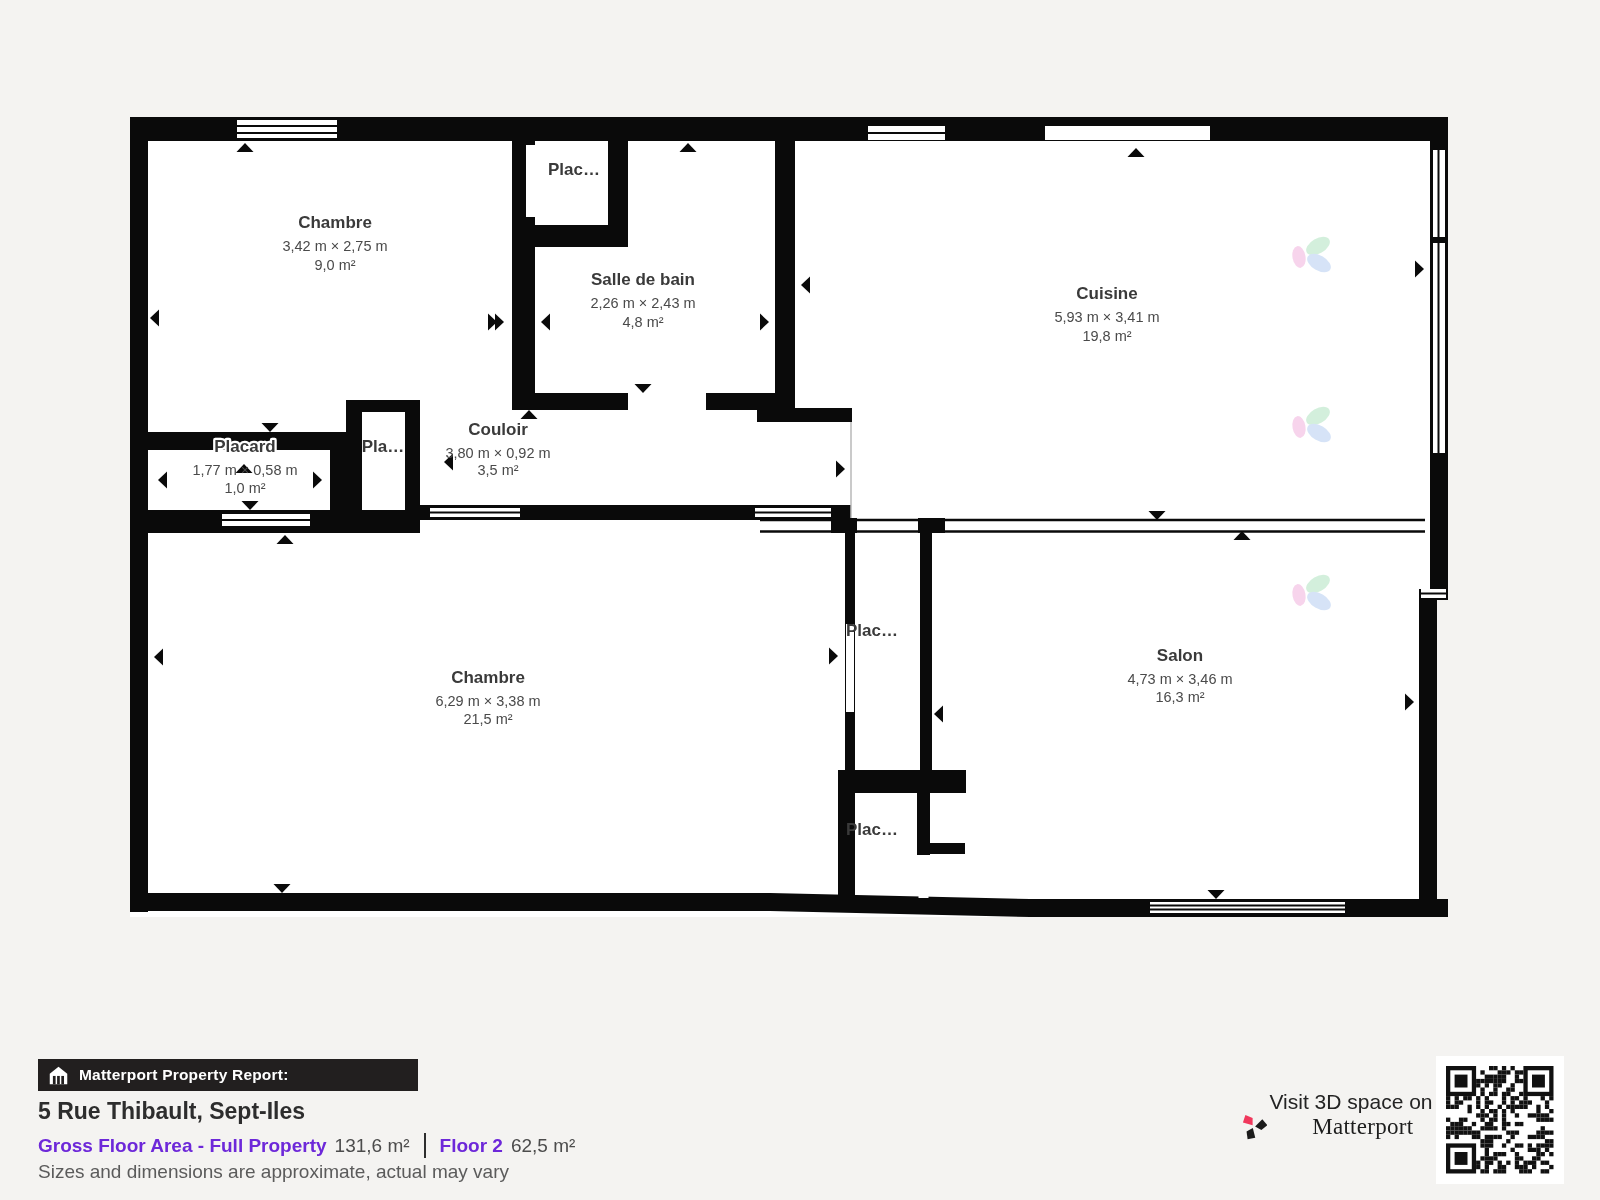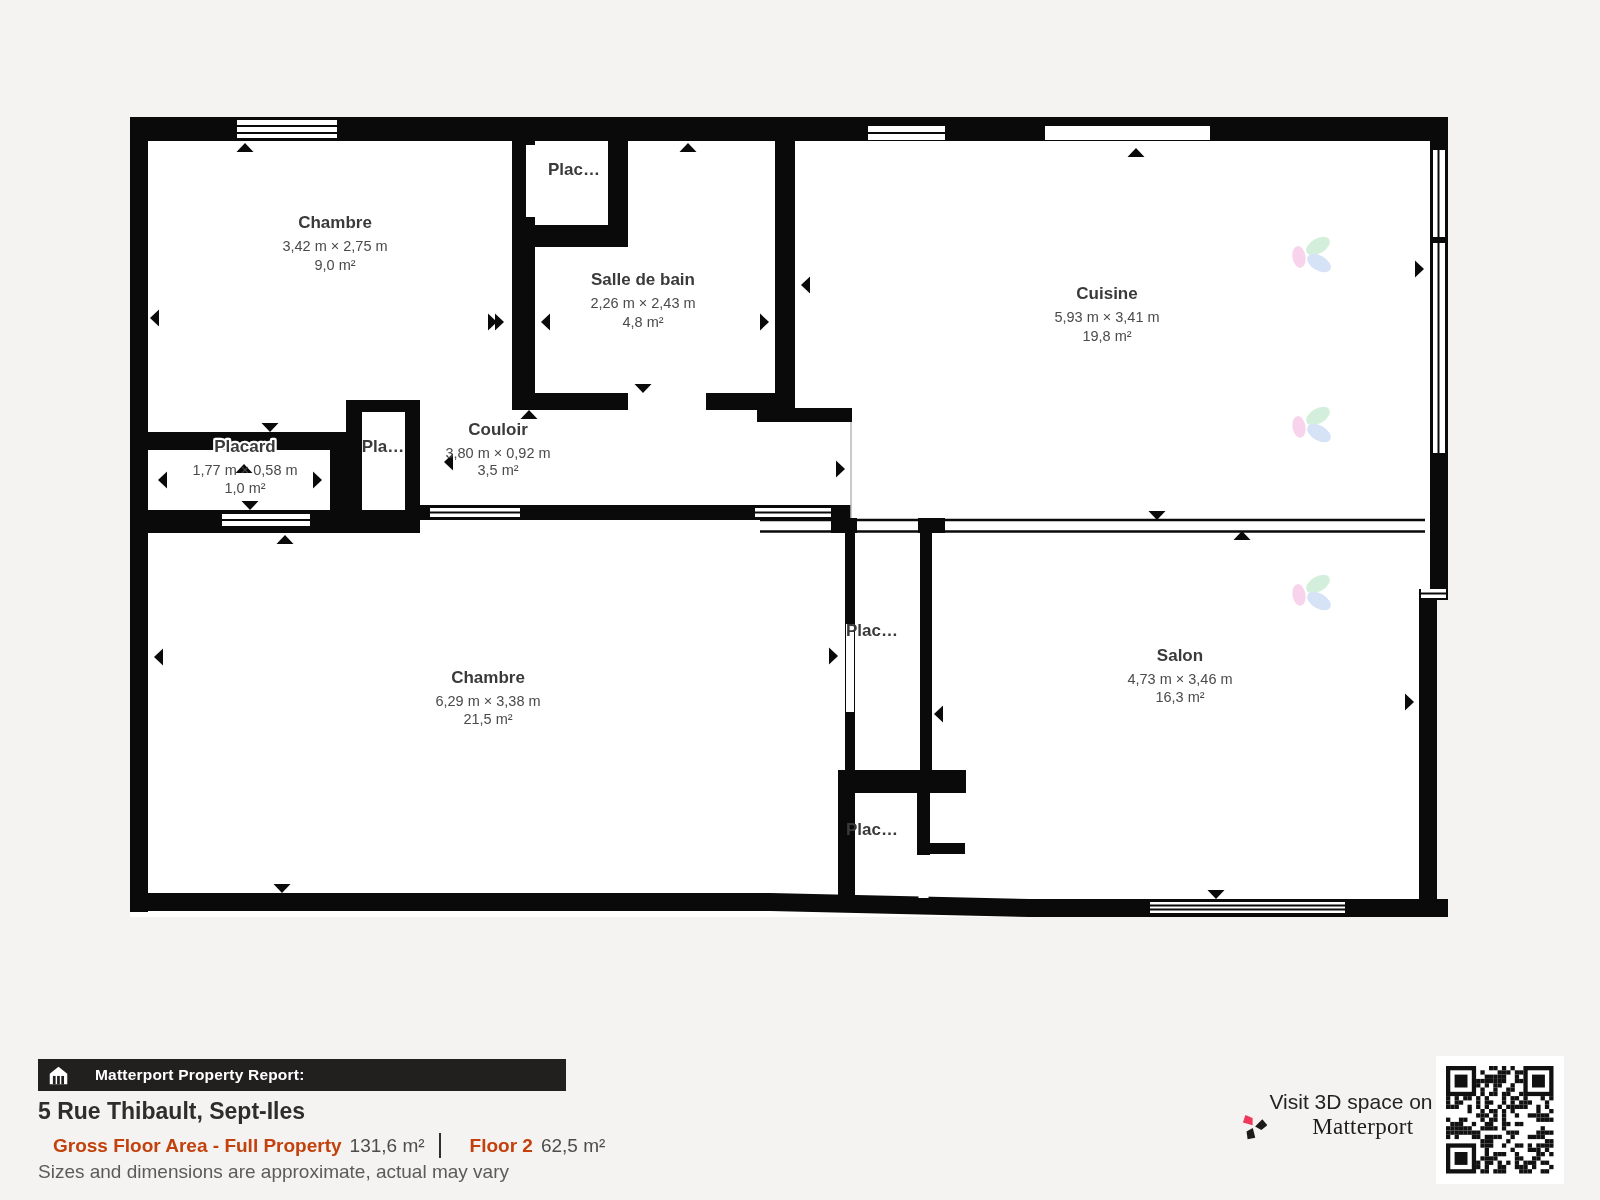--- a/index.html
+++ b/index.html
@@ -16,8 +16,8 @@
   .thinl{stroke:#0a0a0a;stroke-width:2.4px;}
   .arrow{fill:#0a0a0a;}
   
-  .bar{left:38px;top:1059px;width:528px;height:32px;background:#221f1f;display:flex;
-       align-items:center;gap:26px;padding-left:10px;box-sizing:border-box;}
+  .bar{left:38px;top:1059px;width:380px;height:32px;background:#221f1f;display:flex;
+       align-items:center;gap:10px;padding-left:10px;box-sizing:border-box;}
   .bar-label{color:#ffffff;font-size:15.5px;font-weight:700;letter-spacing:.2px;}
   .address{left:38px;top:1098px;font-size:23px;font-weight:700;color:#2d2d2d;}
   .gfa{left:38px;top:1133px;font-size:19px;color:#4c4c4c;display:flex;align-items:center;}

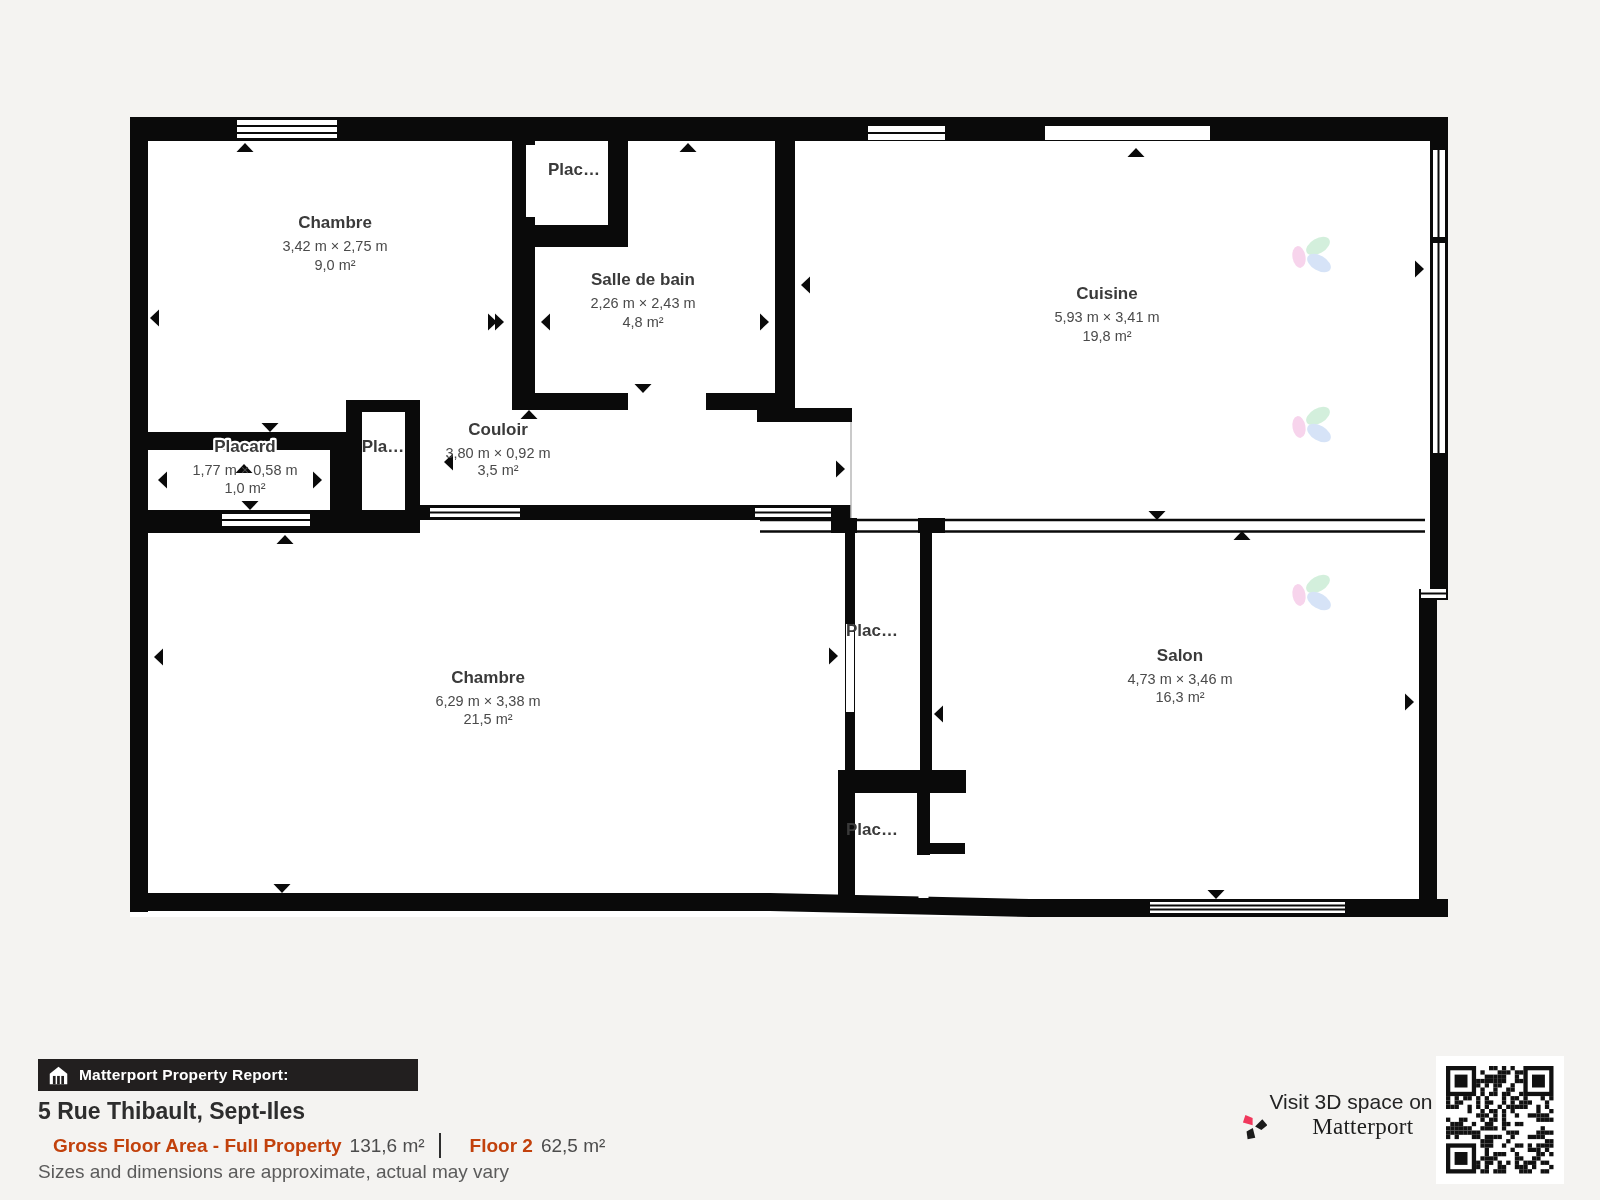--- a/index.html
+++ b/index.html
@@ -21,7 +21,7 @@
   .bar-label{color:#ffffff;font-size:15.5px;font-weight:700;letter-spacing:.2px;}
   .address{left:38px;top:1098px;font-size:23px;font-weight:700;color:#2d2d2d;}
   .gfa{left:38px;top:1133px;font-size:19px;color:#4c4c4c;display:flex;align-items:center;}
-  .gfa b{color:#c2410c;margin-left:15px;}
+  .gfa b{color:#6d28d9;}
   .vdiv{display:inline-block;width:2px;height:25px;background:#2e2e2e;margin:0 14px;}
   .disclaimer{left:38px;top:1161px;font-size:19px;color:#5b5b5b;}
   .visit{left:1240px;top:1090px;width:222px;text-align:center;font-size:21px;color:#242424;}

